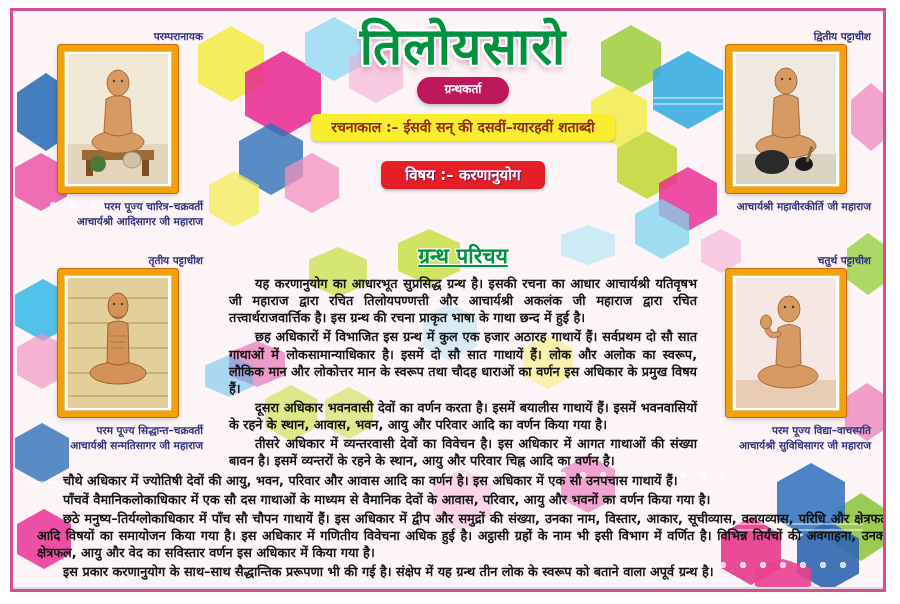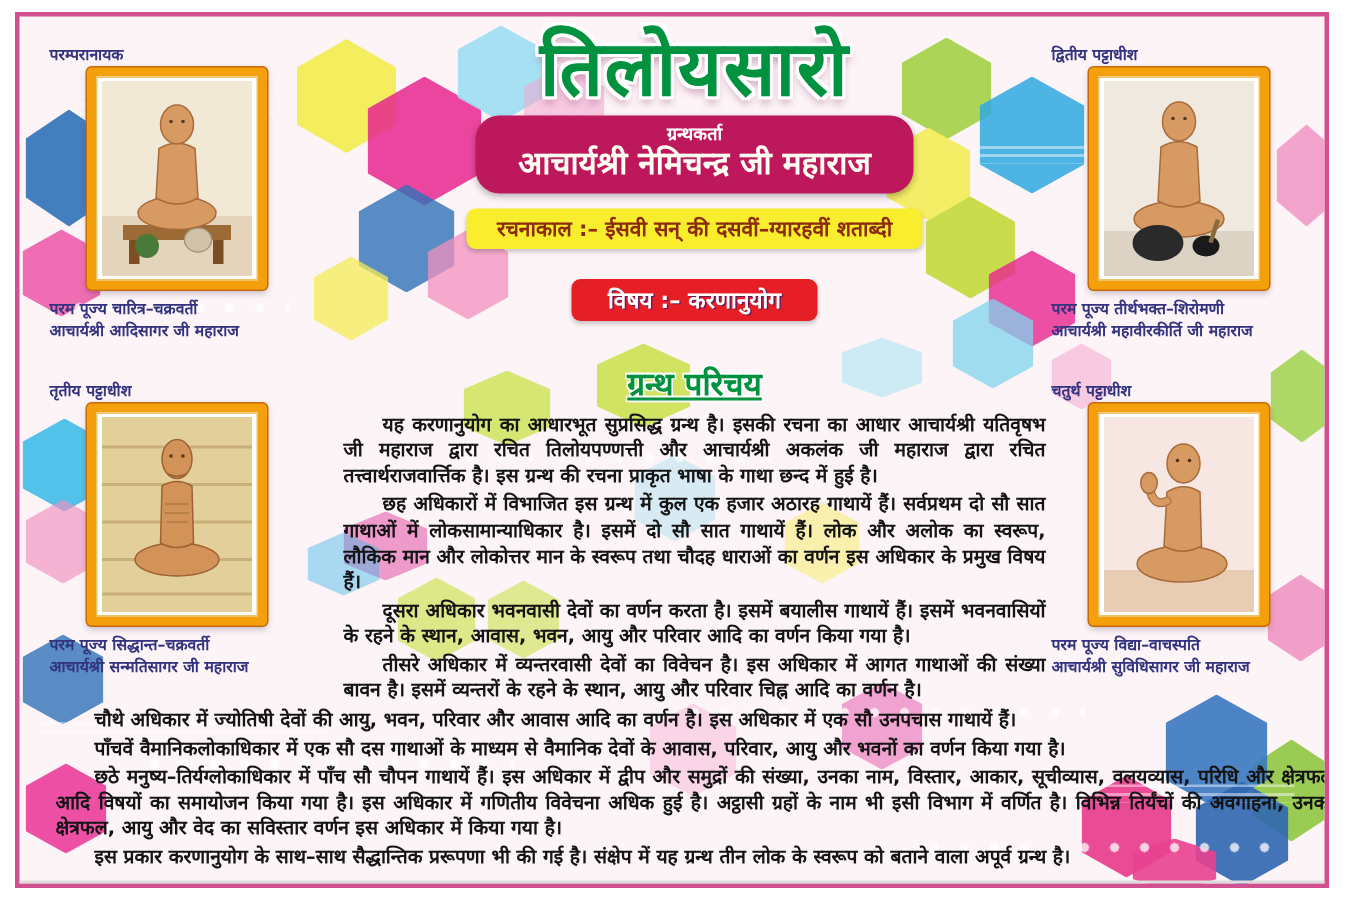--- a/index.html
+++ b/index.html
@@ -26,7 +26,7 @@
     padding:3px 24px 5px;margin-top:20px;font-size:15px;font-weight:bold;text-shadow:1px 1px 0 #6a1a56;box-shadow:0 2px 3px rgba(0,0,0,.2);}
 
   
-  .photo-card{position:absolute;width:170px;text-align:left;}
+  .photo-card{position:absolute;width:170px;text-align:right;}
   .pc-topcap{font-size:10.5px;font-weight:bold;color:#33337f;}
   .photo-frame{width:102px;height:130px;margin:2px auto 0;background:#fff;border:6px solid #f3a00c;
     border-radius:3px;padding:3px;box-shadow:0 0 0 1px #c96a08, inset 0 0 0 1px #e8c36a, 0 2px 5px rgba(0,0,0,.25);}

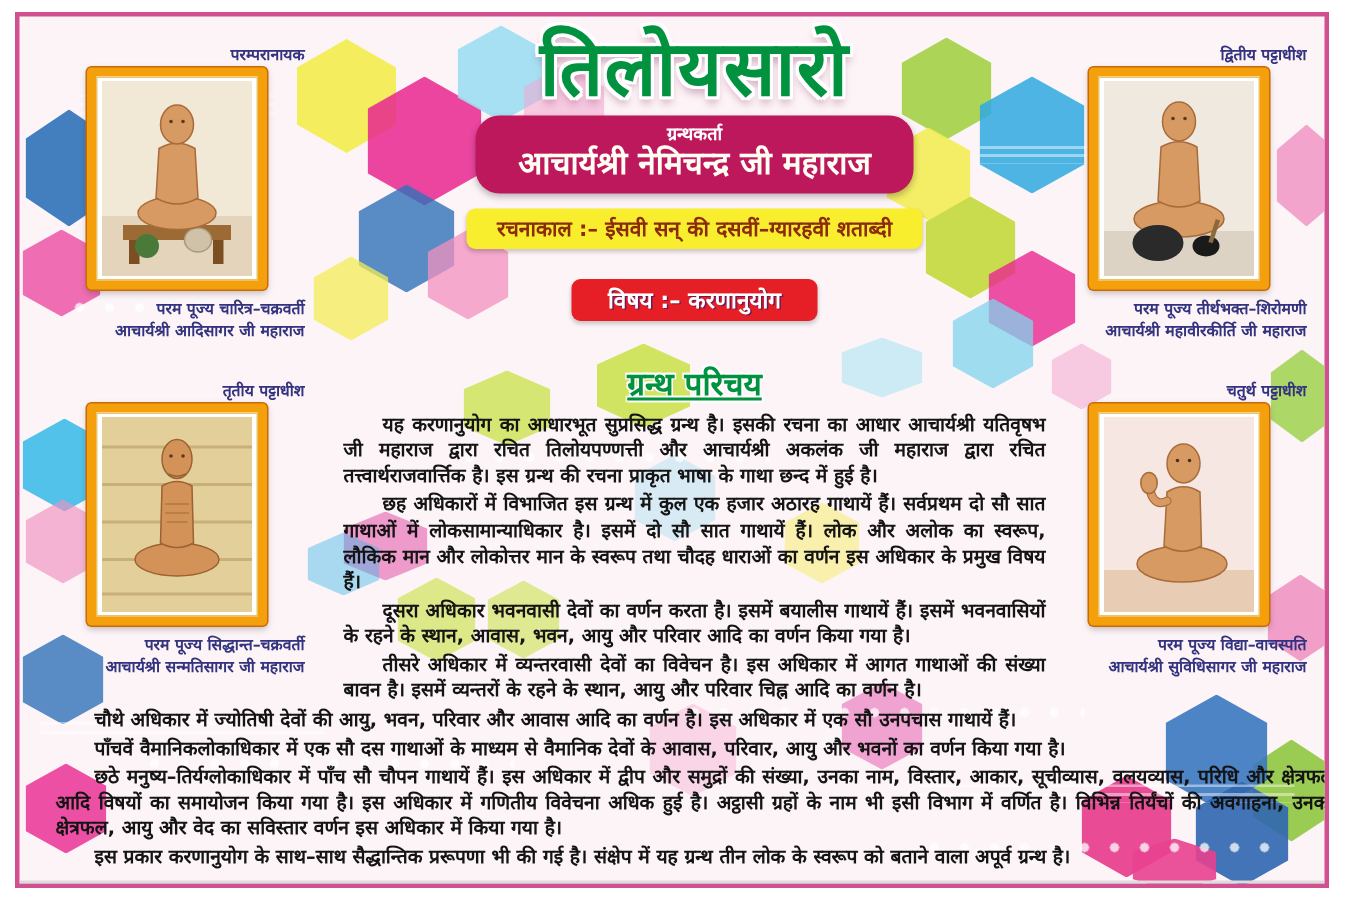--- a/index.html
+++ b/index.html
@@ -104,7 +104,6 @@
       <div class="title">तिलोयसारो</div>
       <div class="author-box">
         <div class="author-label">ग्रन्थकर्ता</div>
-        <div class="author-name">आचार्यश्री नेमिचन्द्र जी महाराज</div>
       </div><br>
       <div class="period-band">रचनाकाल :– ईसवी सन् की दसवीं–ग्यारहवीं शताब्दी</div><br>
       <div class="subject-band">विषय :– करणानुयोग</div>

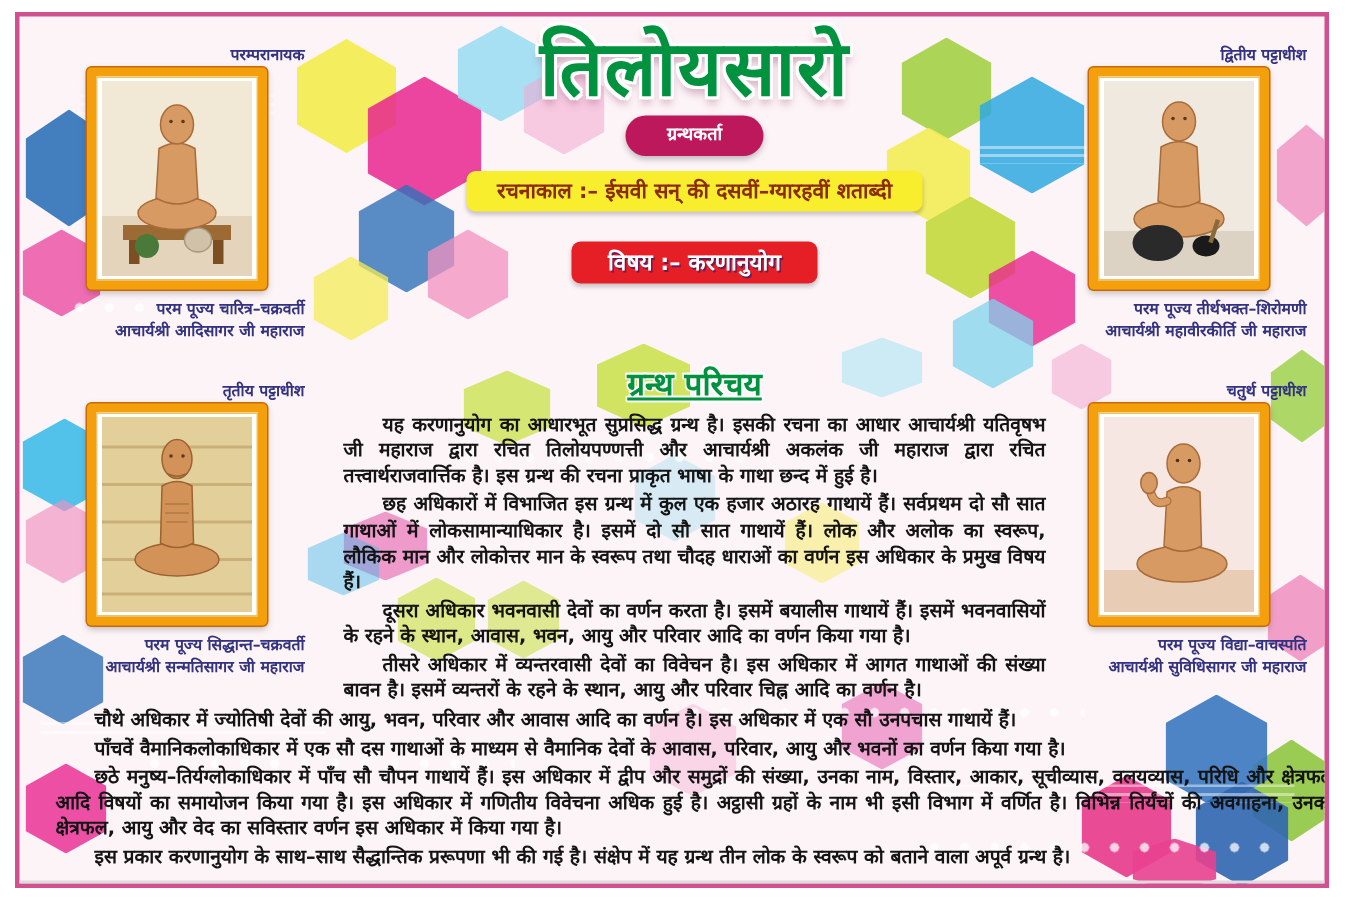--- a/index.html
+++ b/index.html
@@ -150,7 +150,6 @@
         </svg>
       </div>
       <div class="pc-cap">
-        <div>परम पूज्य तीर्थभक्त–शिरोमणी</div>
         <div>आचार्यश्री महावीरकीर्ति जी महाराज</div>
       </div>
     </div>

